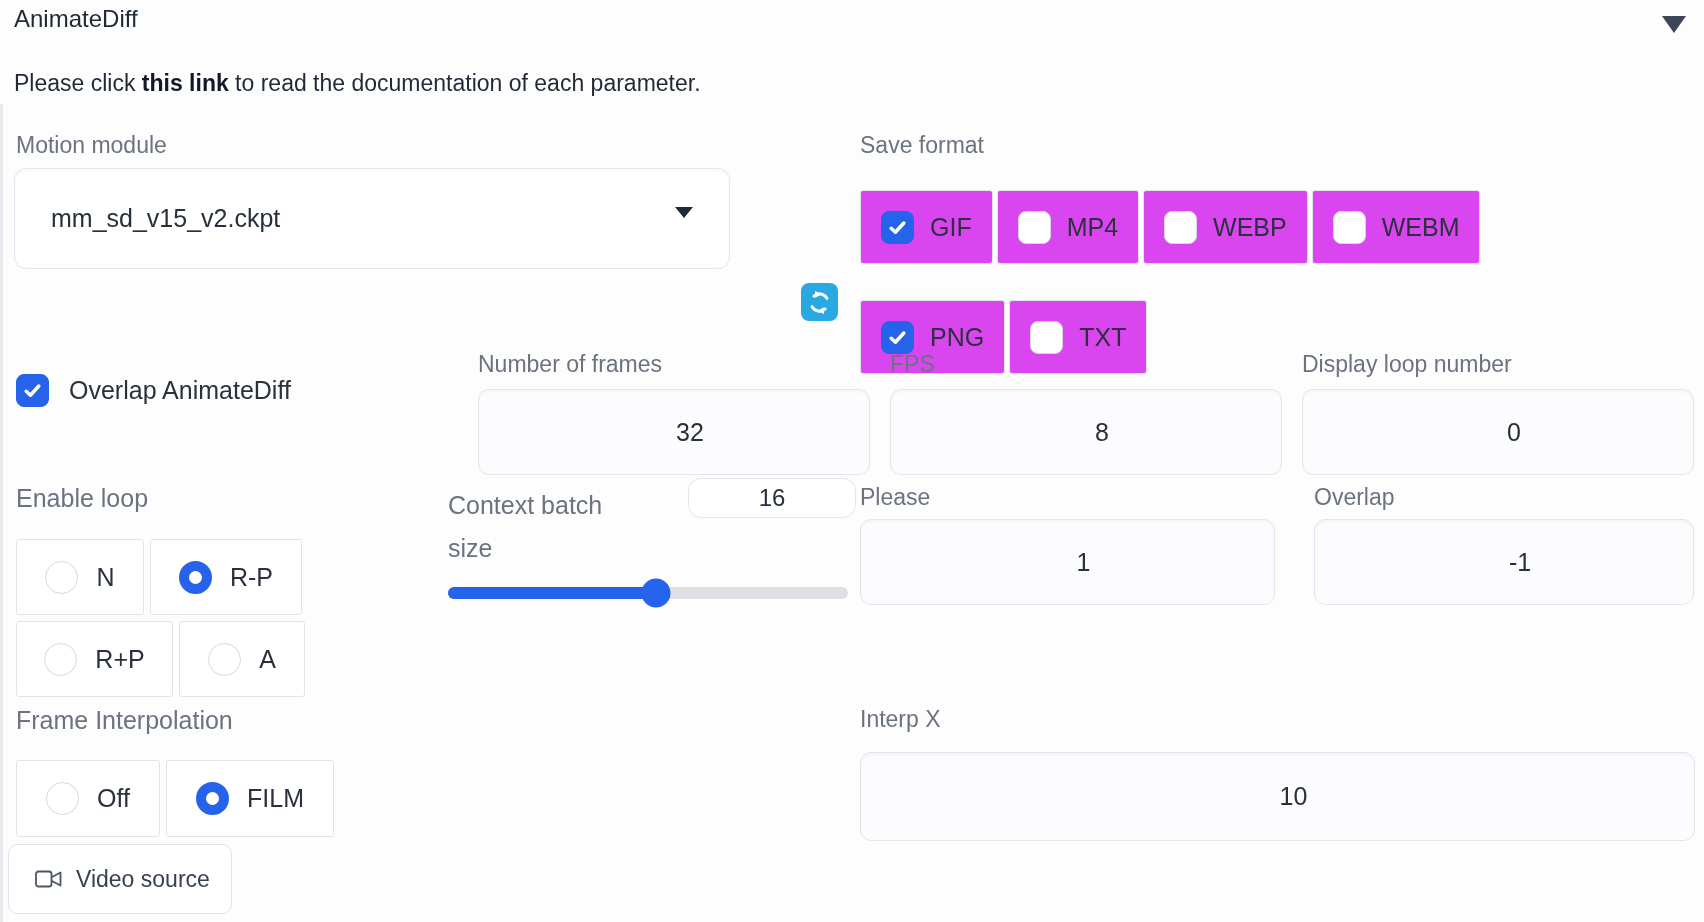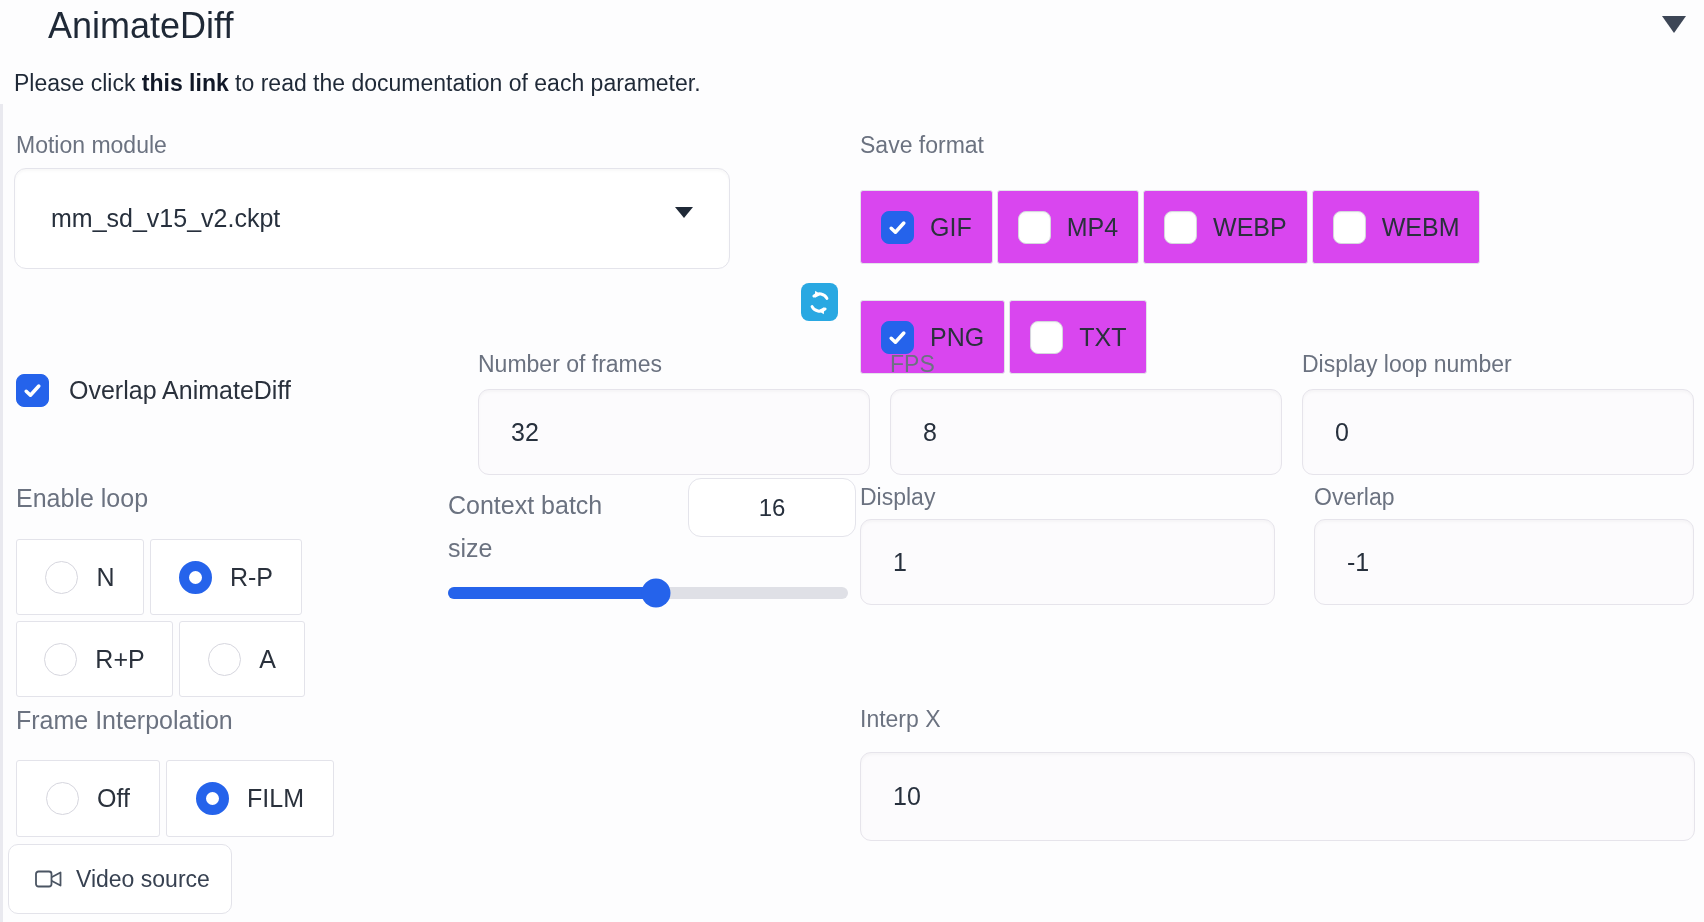--- a/index.html
+++ b/index.html
@@ -9,7 +9,7 @@
 
   .left-edge { position:absolute; left:0; top:104px; width:3px; height:818px; background:#e9e9ef; }
 
-  .hdr-title { position:absolute; left:14px; top:5px; font-size:36px; font-weight:500; color:#1f2937; cursor:pointer;margin-left:34px; }
+  .hdr-title { position:absolute; left:14px; top:5px; font-size:24px; font-weight:500; color:#1f2937; cursor:pointer; }
   .collapse { position:absolute; left:1662px; top:16px; width:0; height:0;
               border-left:12px solid transparent; border-right:12px solid transparent;
               border-top:17px solid #3d4656; cursor:pointer; }

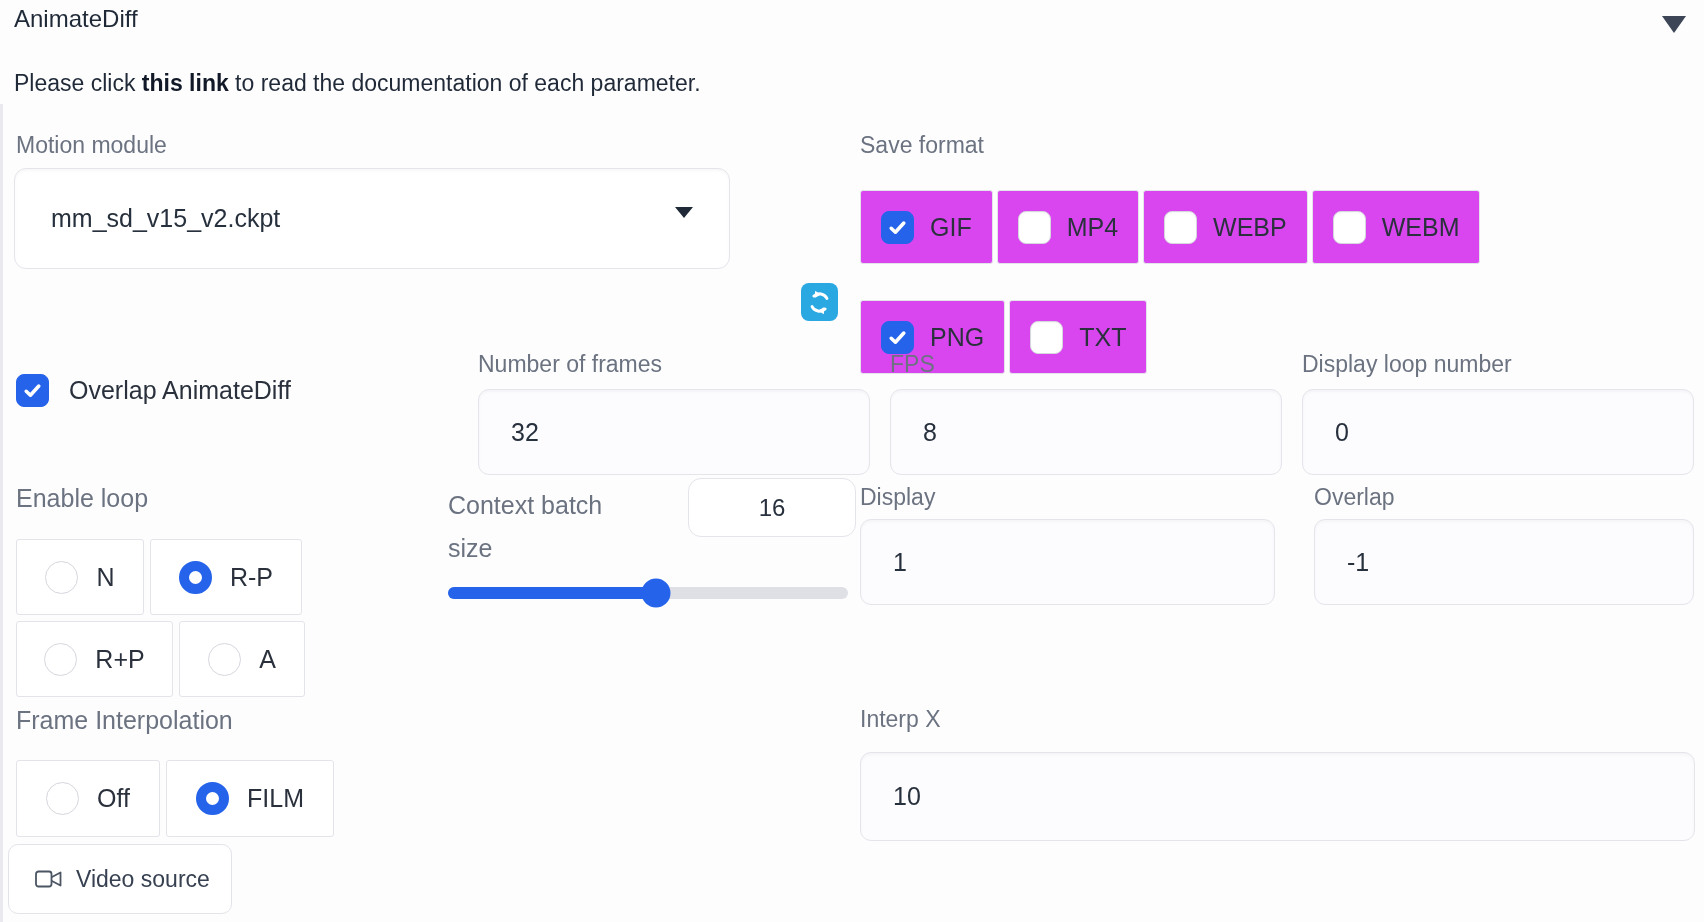--- a/index.html
+++ b/index.html
@@ -63,7 +63,7 @@
   .tinput { position:absolute; height:86px; background:#fcfbfd; border:1px solid #e6e4eb;
             border-radius:11px; font-size:25px; color:#27303d; padding-left:32px;
             font-family:"Liberation Sans","DejaVu Sans",sans-serif;
-            box-shadow:inset 0 2px 3px rgba(0,0,0,.03); outline:none; }
+            box-shadow:inset 0 2px 3px rgba(0,0,0,.03); outline:none;text-align:center; }
   .nf-in  { left:478px;  top:389px; width:392px; }
   .fps-in { left:890px;  top:389px; width:392px; }
   .dln-in { left:1302px; top:389px; width:392px; }

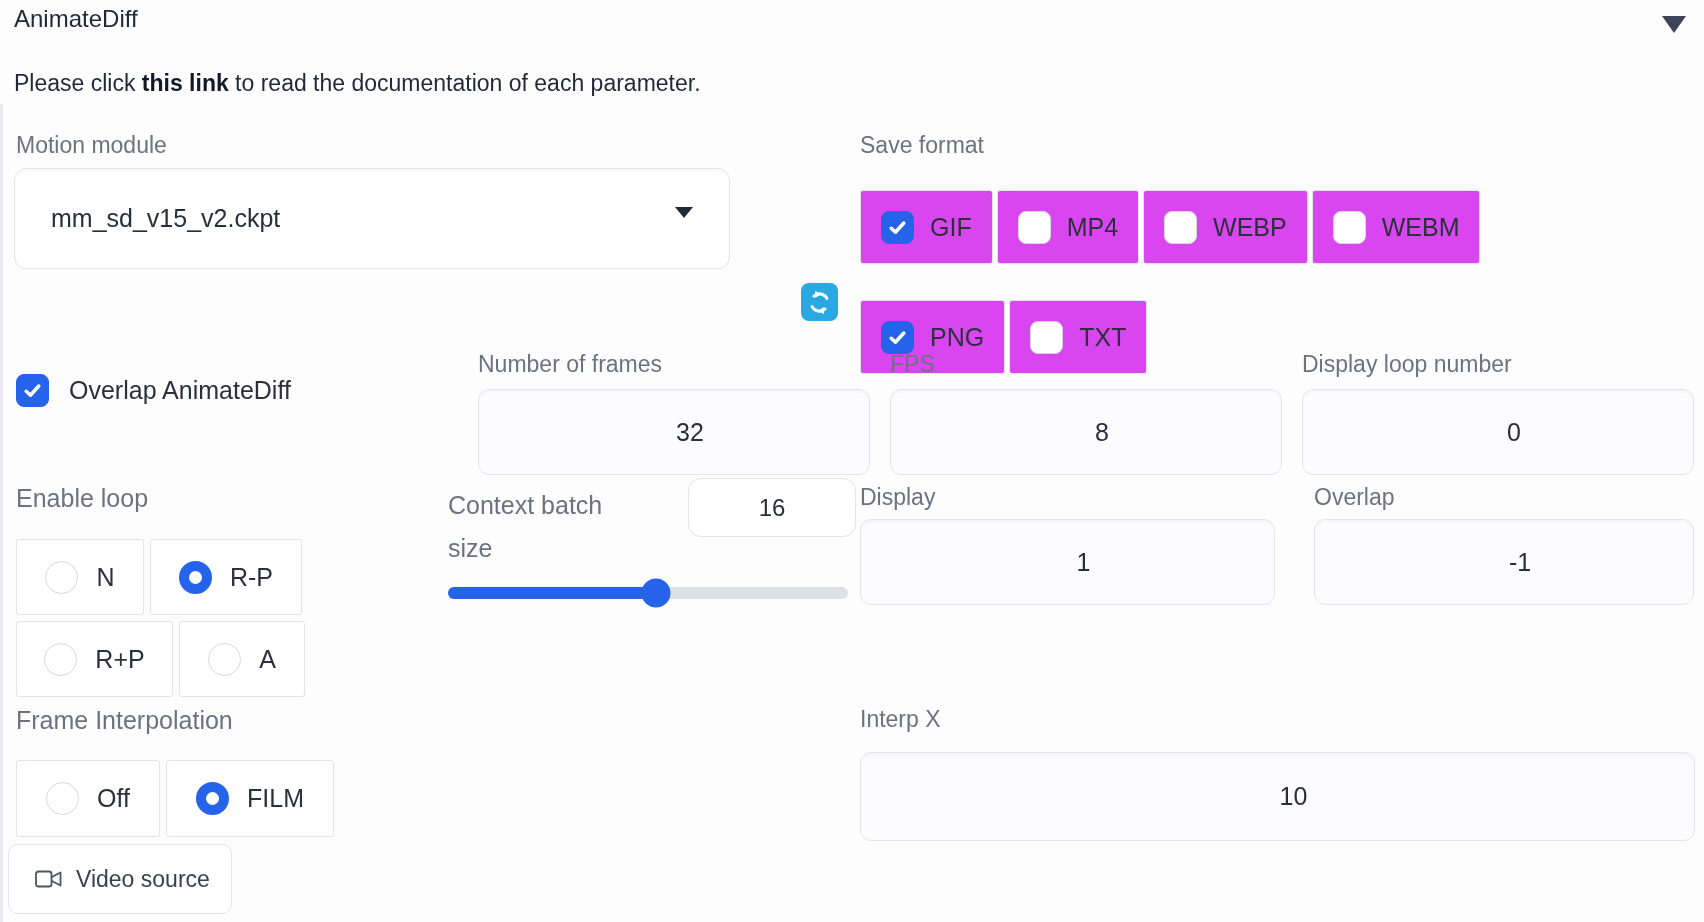--- a/index.html
+++ b/index.html
@@ -83,7 +83,7 @@
             border:1px solid #d6d6de; flex:0 0 33px; }
   .rd-dot.on { border:10.5px solid #2563eb; }
 
-  .cb-num { position:absolute; left:688px; top:478px; width:168px; height:59px;
+  .cb-num { position:absolute; left:688px; top:478px; width:168px; height:40px;
             background:#fff; border:1px solid #e4e4eb; border-radius:13px;
             font-size:24px; color:#27303d; text-align:center; outline:none;
             font-family:"Liberation Sans","DejaVu Sans",sans-serif; }

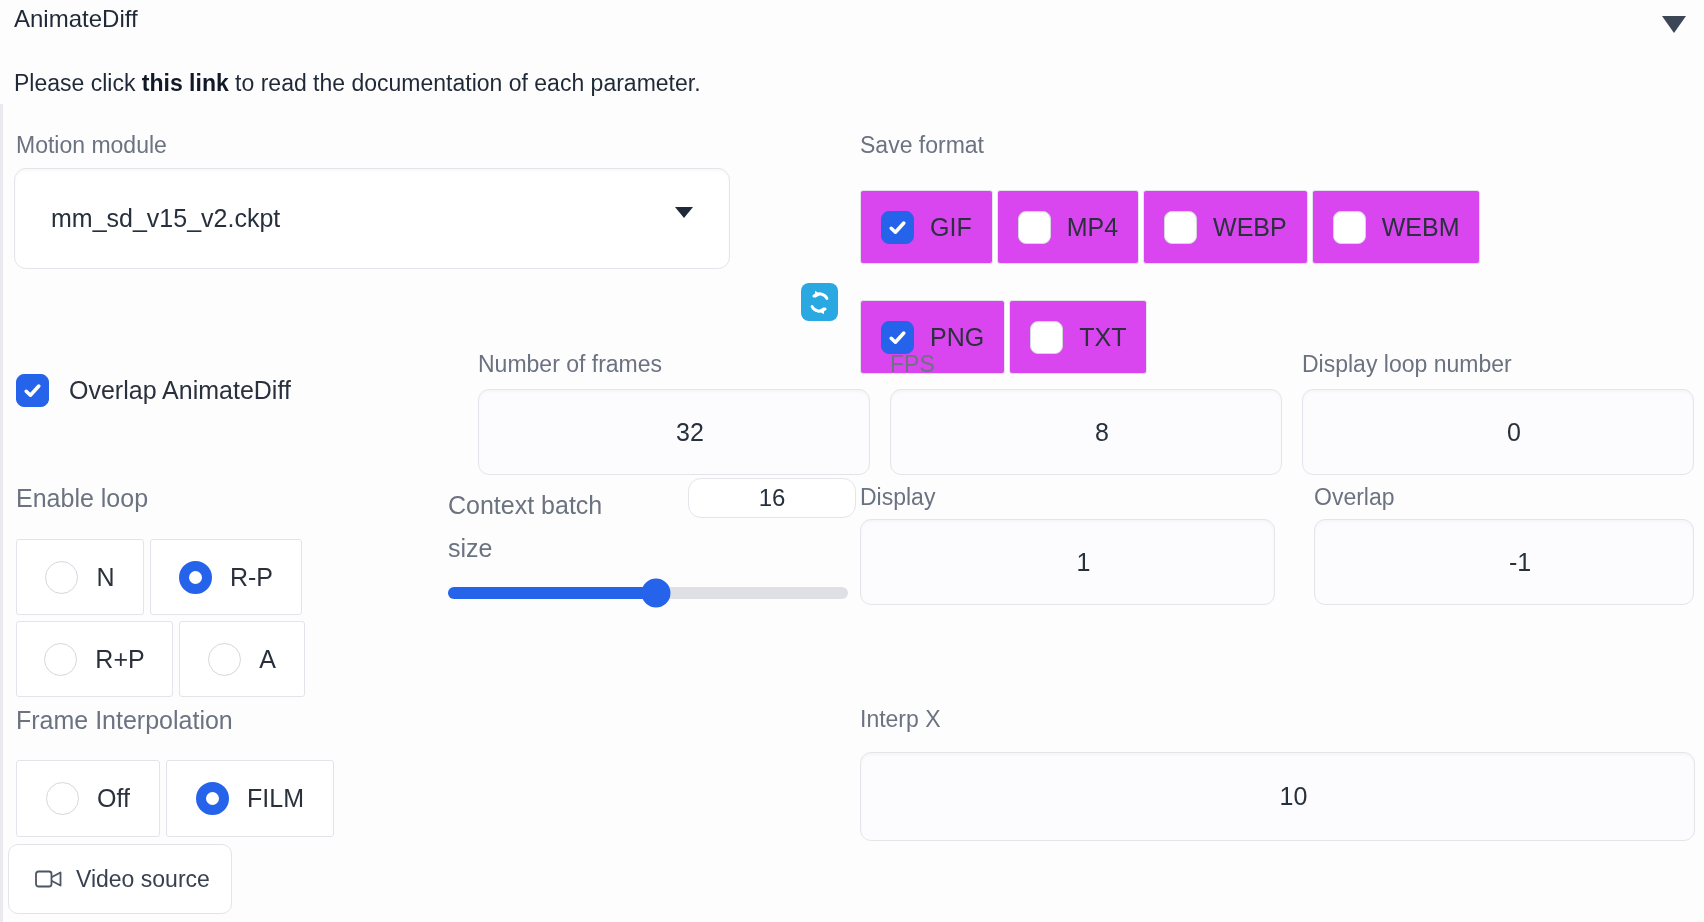--- a/index.html
+++ b/index.html
@@ -220,7 +220,7 @@
     <div class="thumb" style="left: 52%;"></div>
   </div>
 
-  <div class="lbl st-lbl">Display</div>
+  <div class="lbl st-lbl">Please</div>
   <input class="tinput st-in" value="1" style="">
   <div class="lbl ov-lbl">Overlap</div>
   <input class="tinput ov-in" value="-1" style="">

